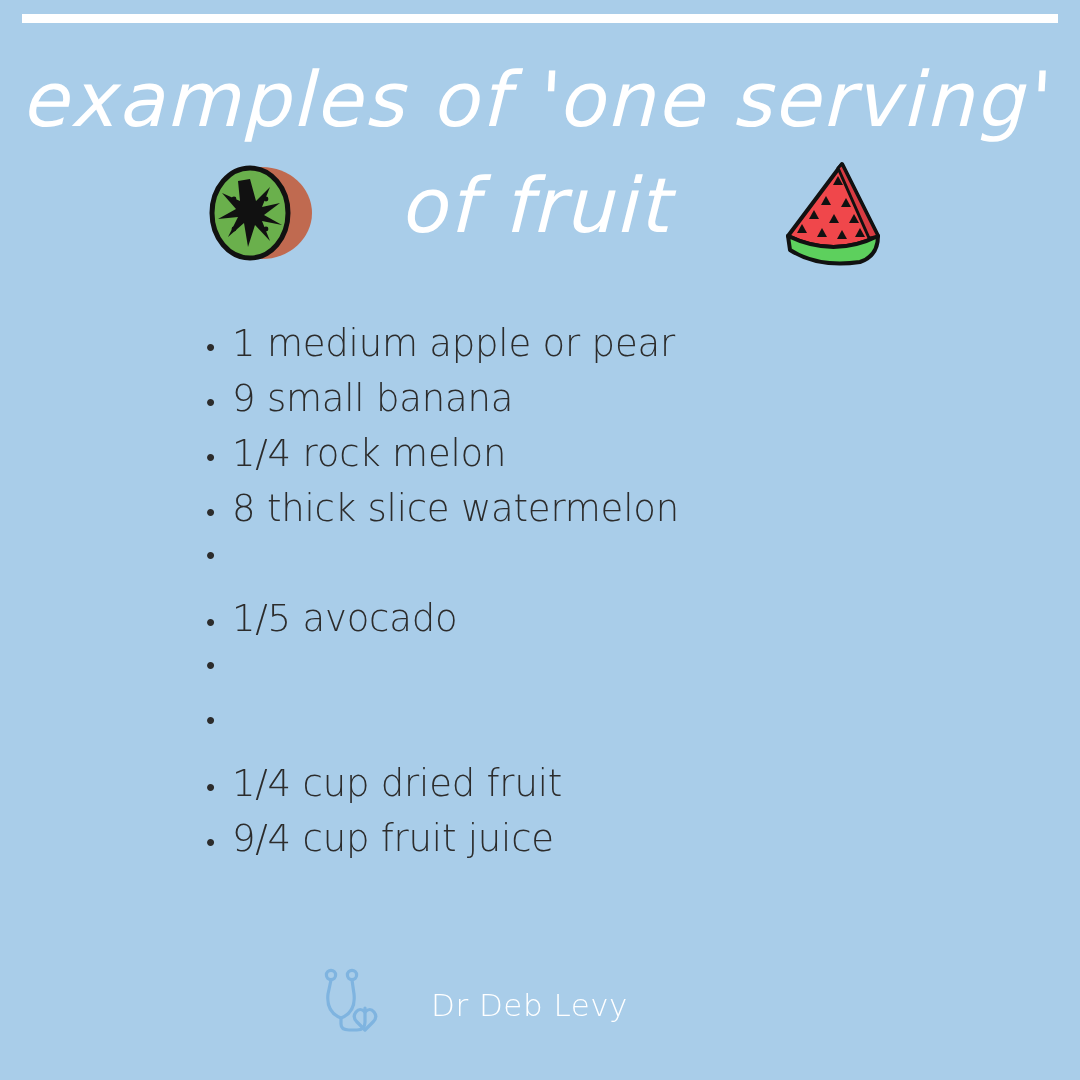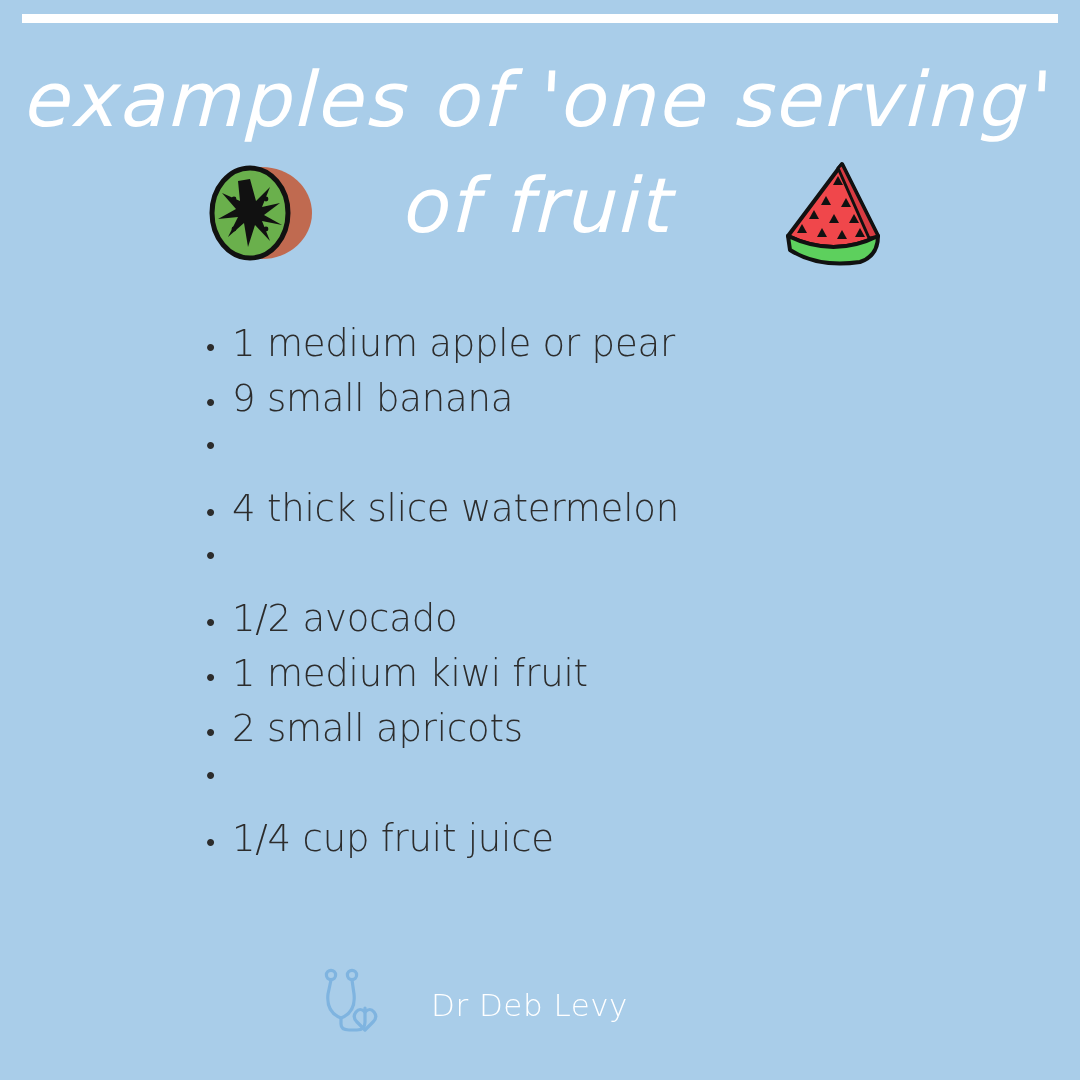--- a/index.html
+++ b/index.html
@@ -173,6 +173,7 @@
     </div>
     <div class="list-item">
       <span class="bullet">•</span>
+      <span class="item-label">1/4 rock melon</span>
     </div>
     <div class="list-item">
       <span class="bullet">•</span>

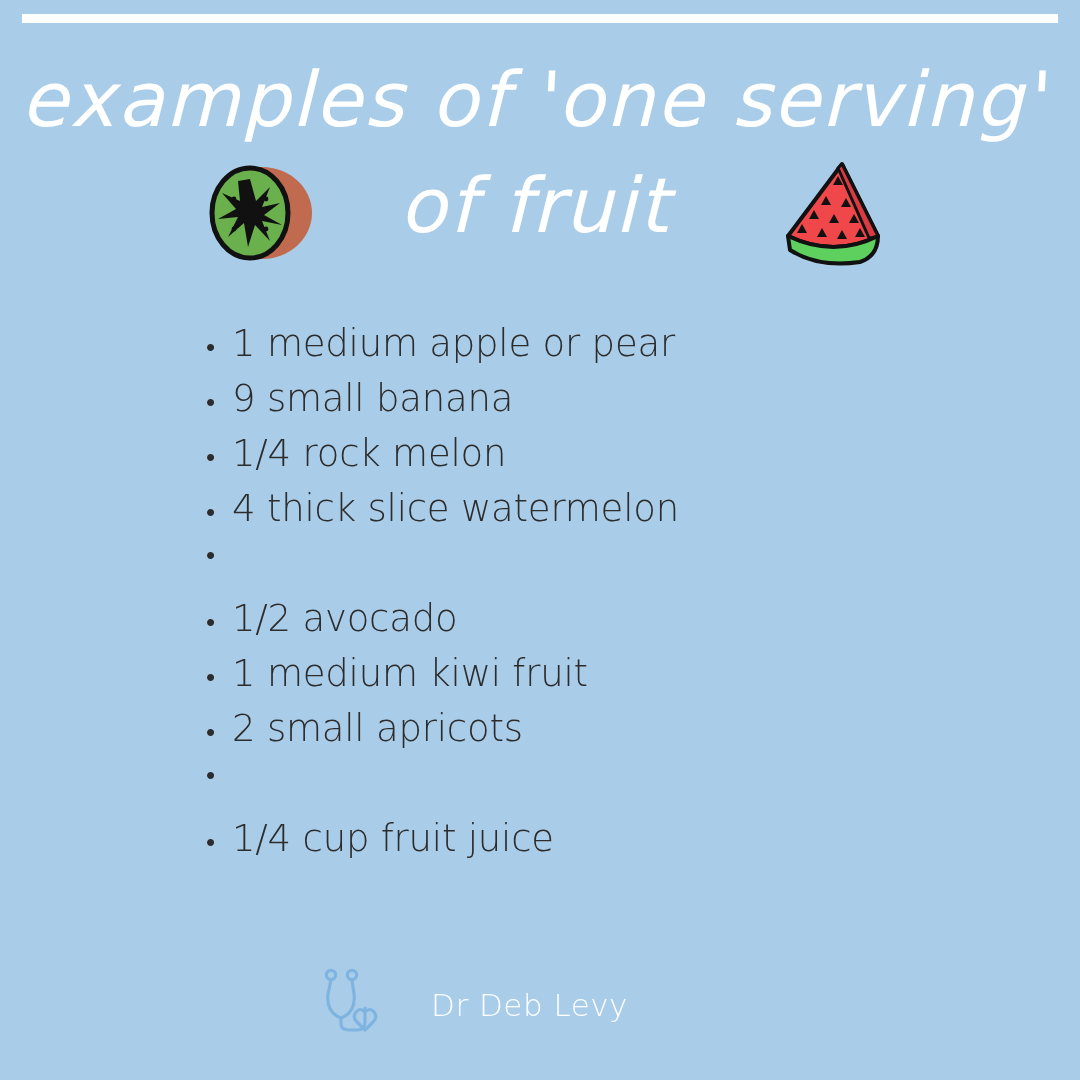--- a/index.html
+++ b/index.html
@@ -177,7 +177,7 @@
     </div>
     <div class="list-item">
       <span class="bullet">•</span>
-      <span class="item-label">4 thick slice watermelon</span>
+      <span class="item-label">8 thick slice watermelon</span>
     </div>
     <div class="list-item">
       <span class="bullet">•</span>

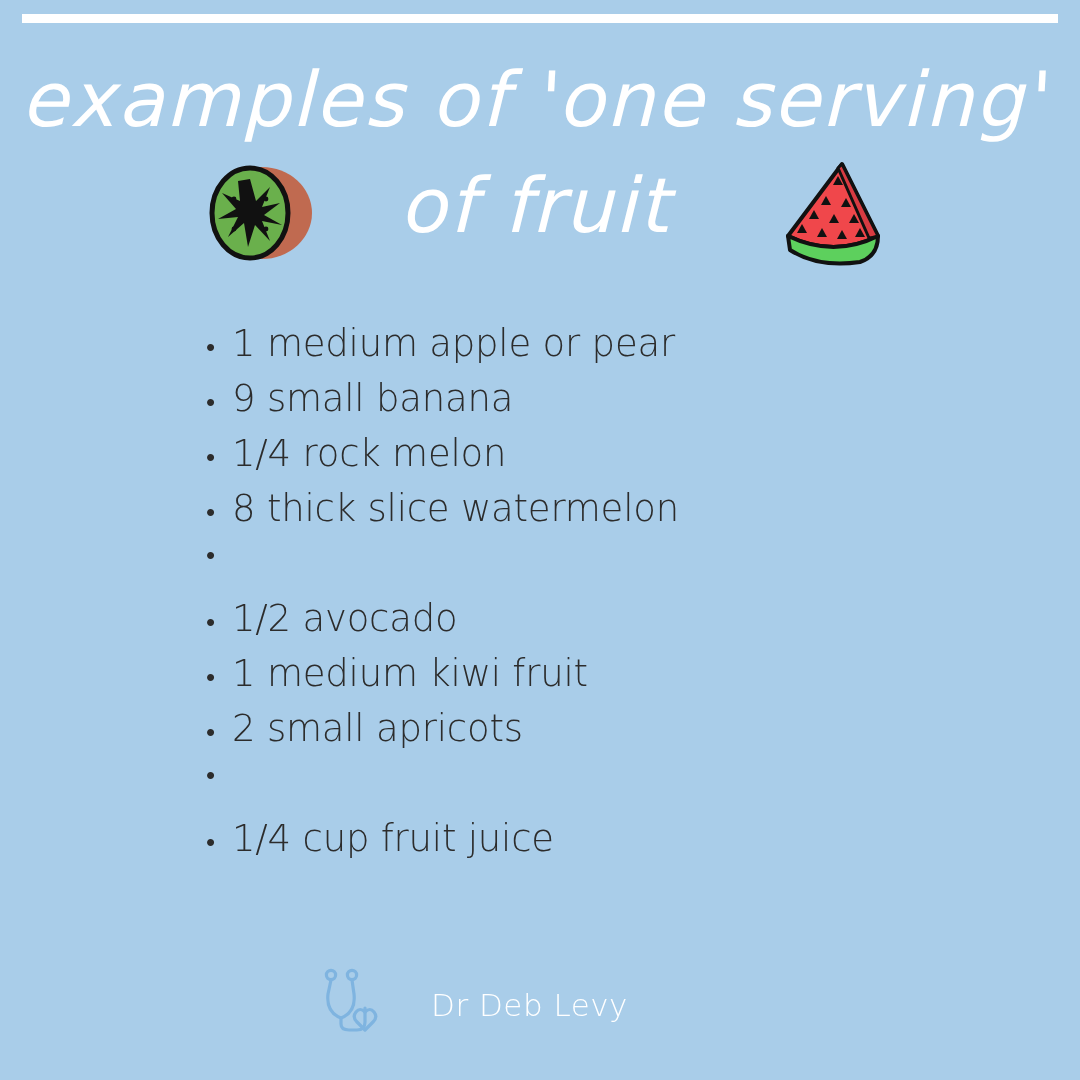--- a/index.html
+++ b/index.html
@@ -184,7 +184,7 @@
     </div>
     <div class="list-item">
       <span class="bullet">•</span>
-      <span class="item-label">1/2 avocado</span>
+      <span class="item-label">1/5 avocado</span>
     </div>
     <div class="list-item">
       <span class="bullet">•</span>

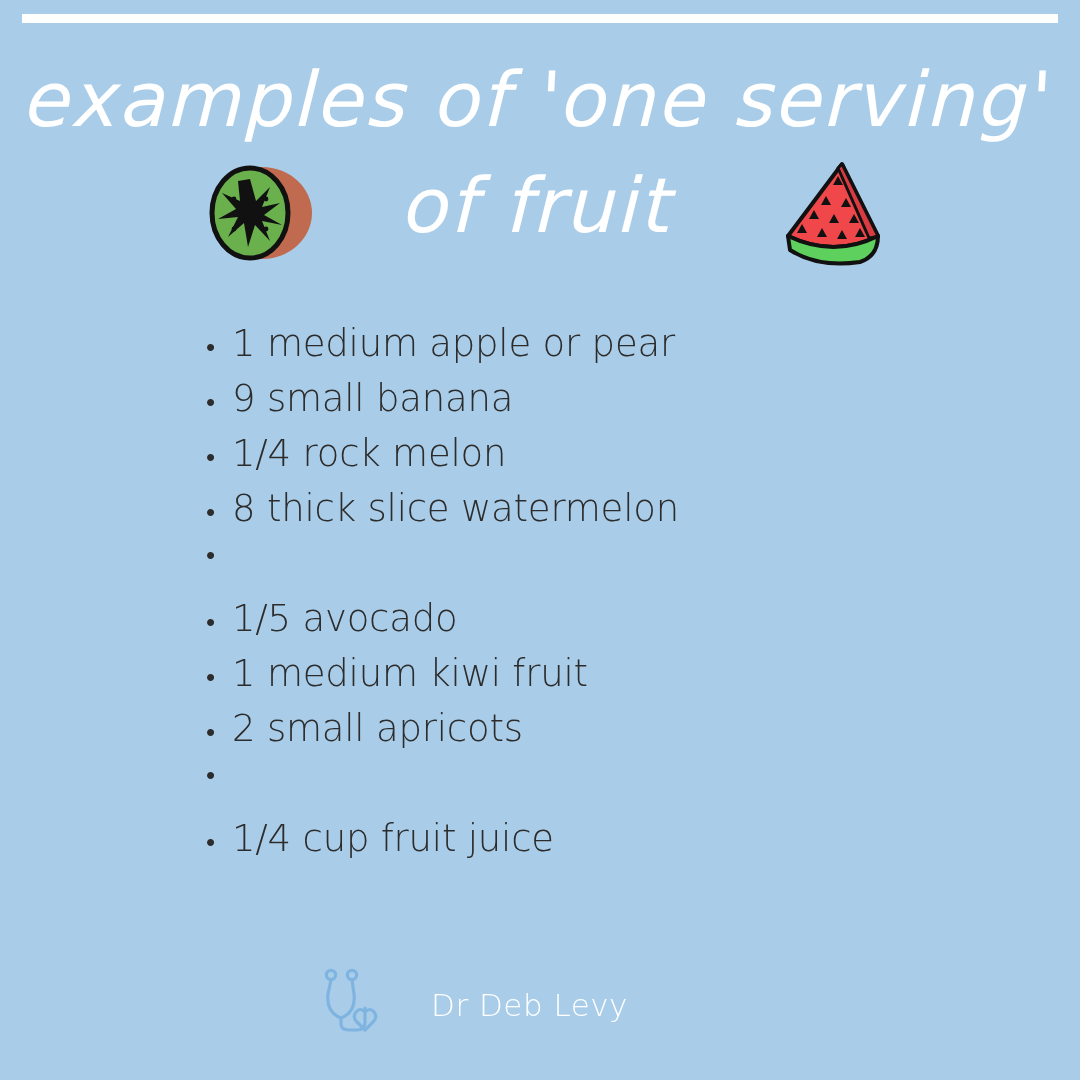--- a/index.html
+++ b/index.html
@@ -188,7 +188,6 @@
     </div>
     <div class="list-item">
       <span class="bullet">•</span>
-      <span class="item-label">1 medium kiwi fruit</span>
     </div>
     <div class="list-item">
       <span class="bullet">•</span>

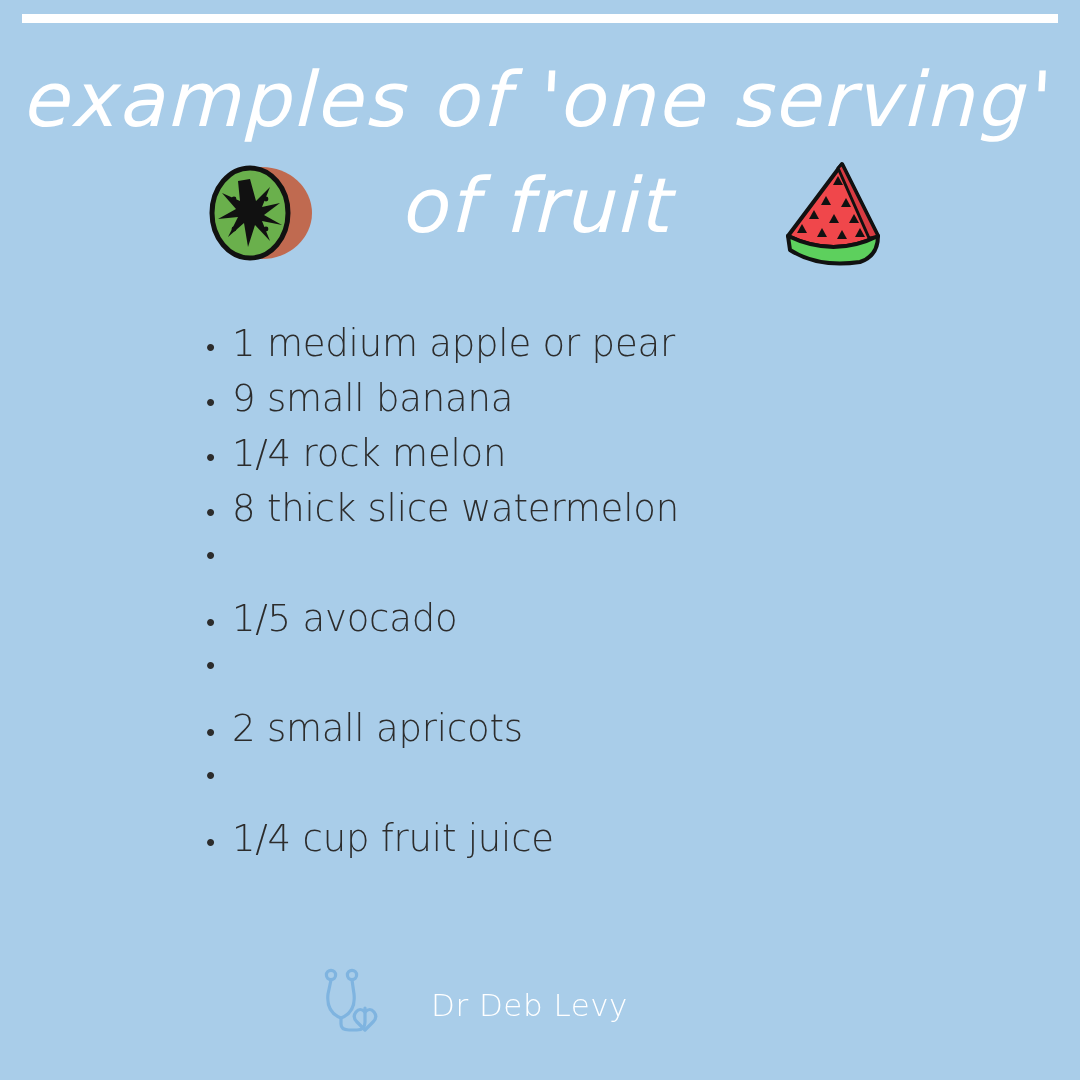--- a/index.html
+++ b/index.html
@@ -191,7 +191,6 @@
     </div>
     <div class="list-item">
       <span class="bullet">•</span>
-      <span class="item-label">2 small apricots</span>
     </div>
     <div class="list-item">
       <span class="bullet">•</span>

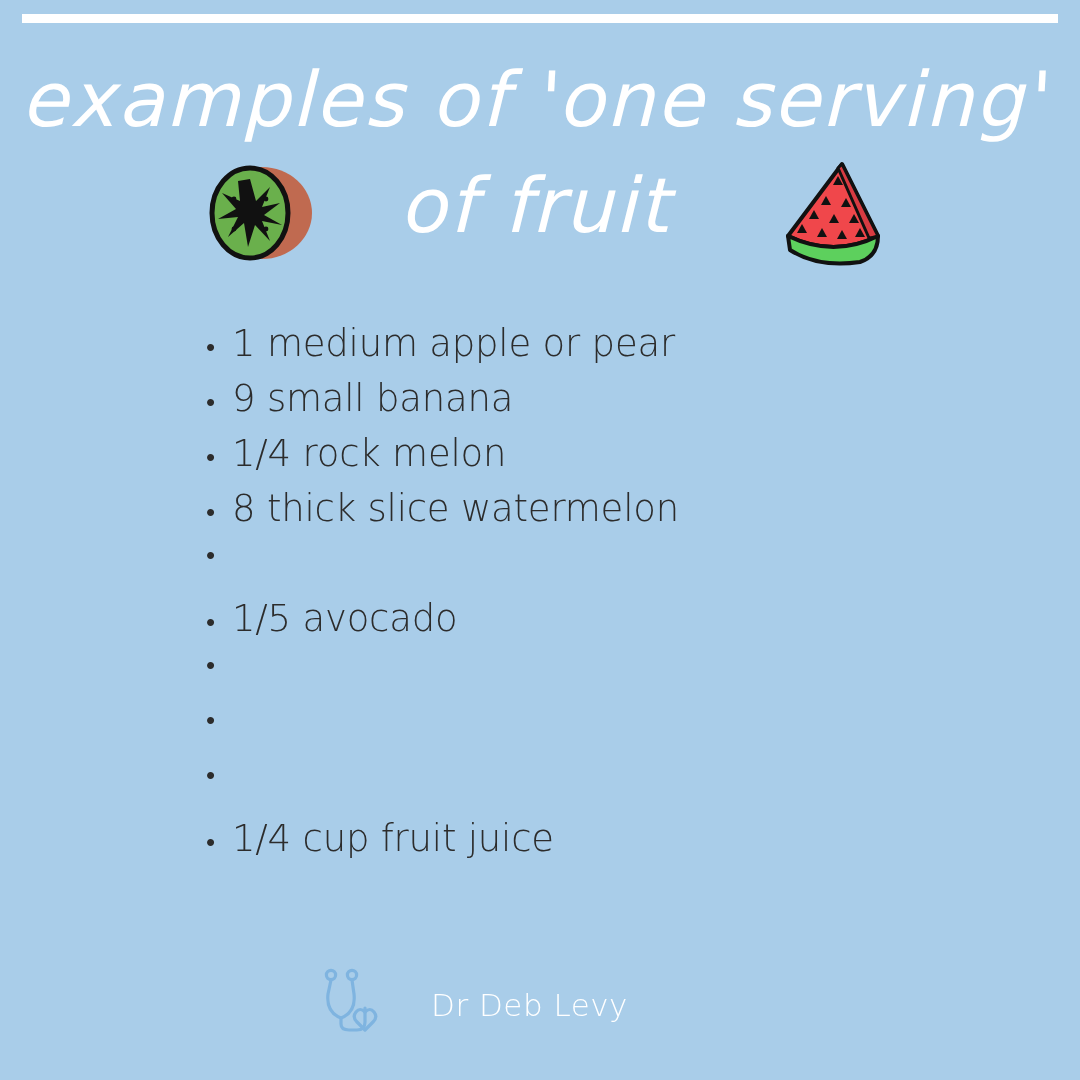--- a/index.html
+++ b/index.html
@@ -194,6 +194,7 @@
     </div>
     <div class="list-item">
       <span class="bullet">•</span>
+      <span class="item-label">1/4 cup dried fruit</span>
     </div>
     <div class="list-item">
       <span class="bullet">•</span>

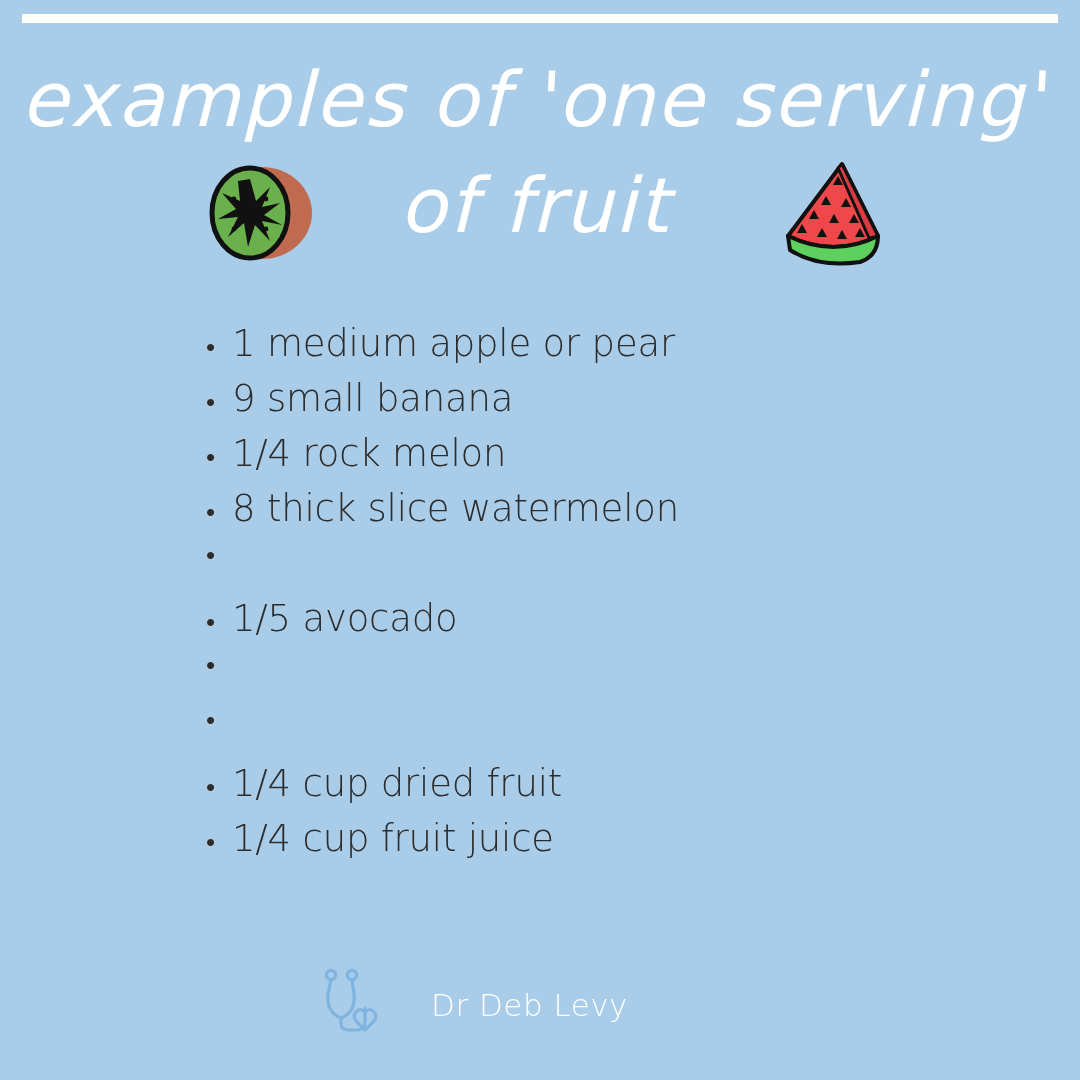--- a/index.html
+++ b/index.html
@@ -198,7 +198,7 @@
     </div>
     <div class="list-item">
       <span class="bullet">•</span>
-      <span class="item-label">1/4 cup fruit juice</span>
+      <span class="item-label">9/4 cup fruit juice</span>
     </div>
   </div>
 

